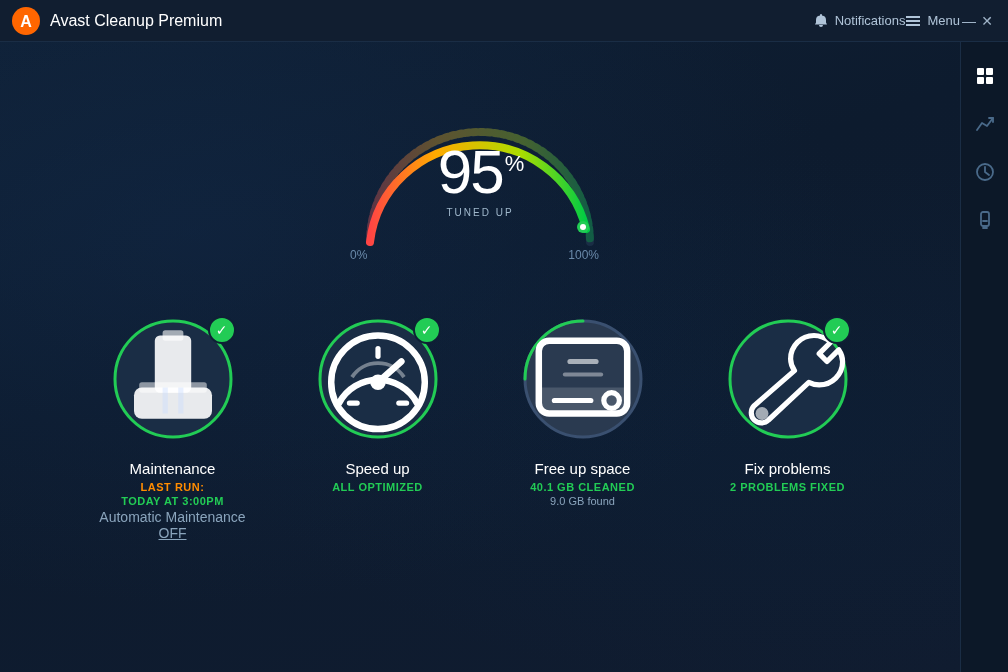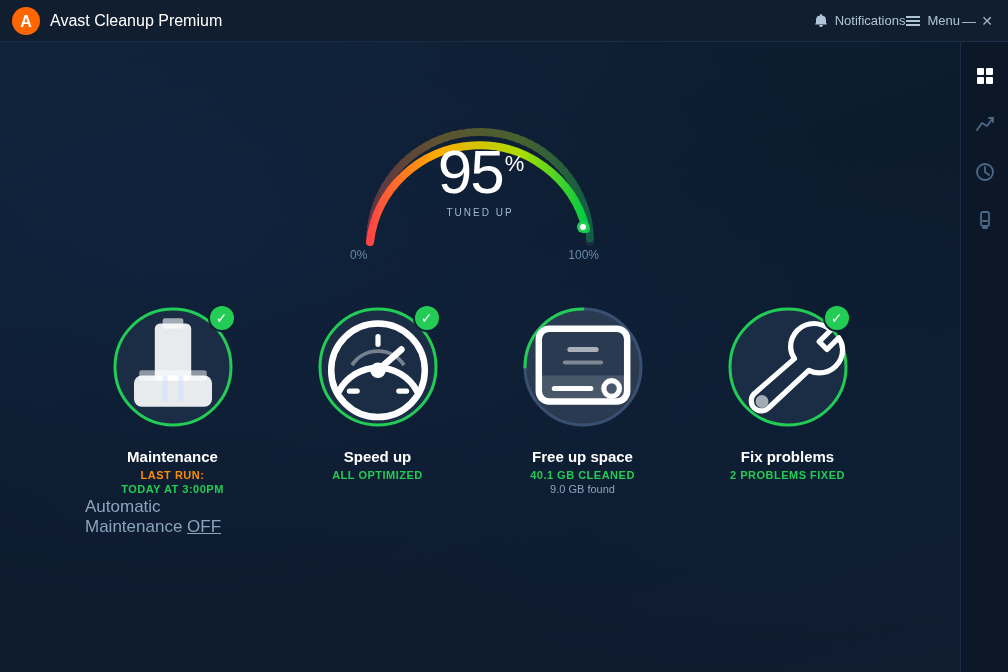--- a/index.html
+++ b/index.html
@@ -80,6 +80,7 @@
       background: linear-gradient(160deg, #0f2035 0%, #0d1b2e 40%, #101c30 100%);
       position: relative;
       overflow: hidden;
+      gap: 12px;
     }
 
     

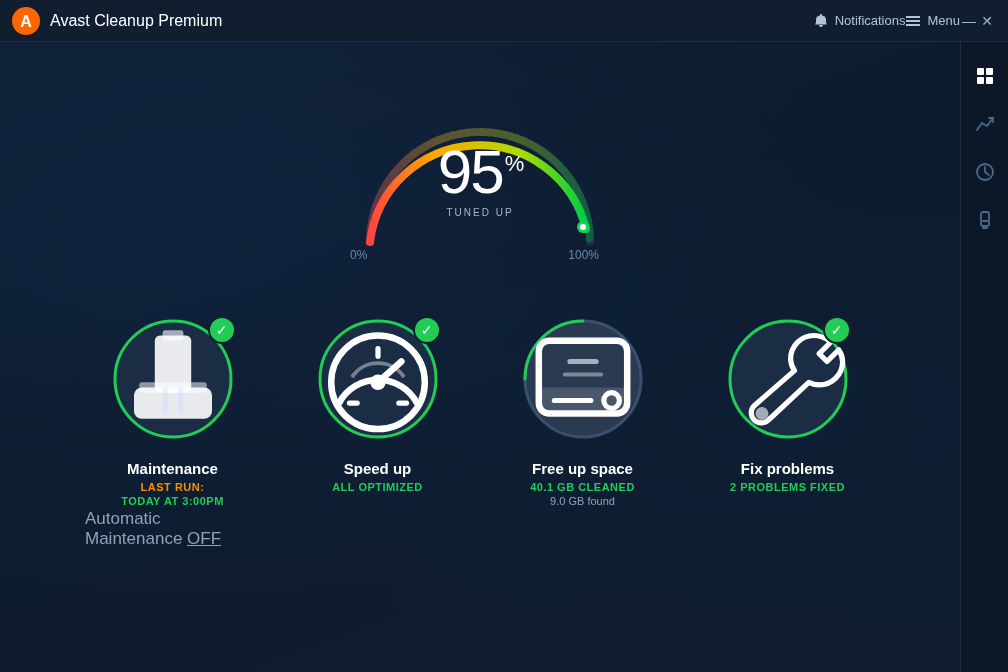--- a/index.html
+++ b/index.html
@@ -204,7 +204,7 @@
     .card-name {
       font-size: 15px;
       color: #ffffff;
-      font-weight: 700;
+      font-weight: 400;
       margin-bottom: 4px;
       text-align: center;
     }

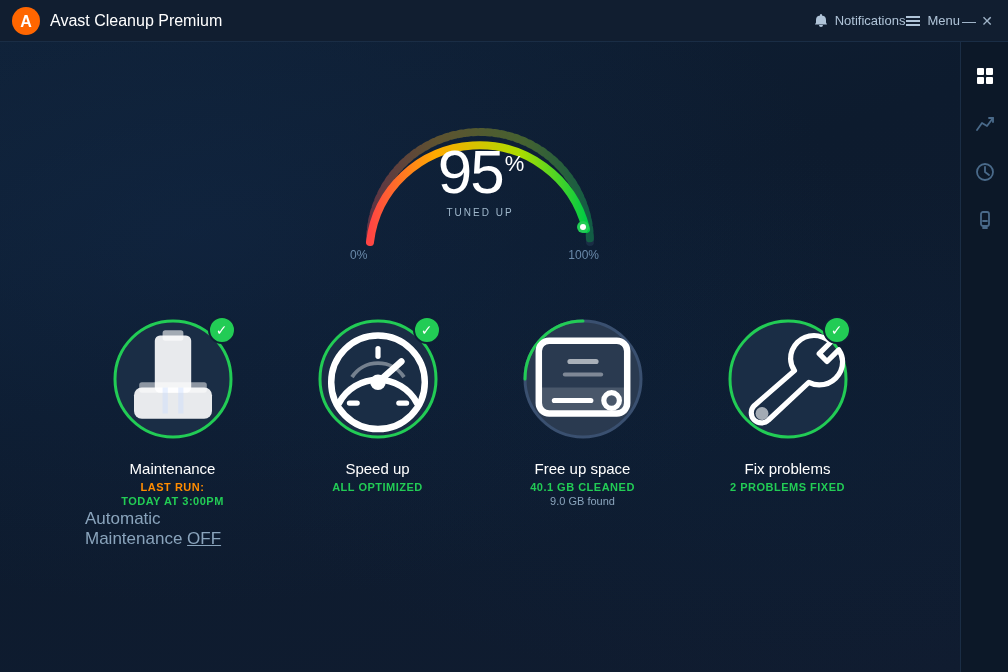--- a/index.html
+++ b/index.html
@@ -223,8 +223,9 @@
       text-align: right;
     }
     .card-link {
-      font-size: 17px;
+      font-size: 14px;
       color: #8aa4bc;
+      text-align: center;
     }
     .card-link a {
       color: #8aa4bc;

